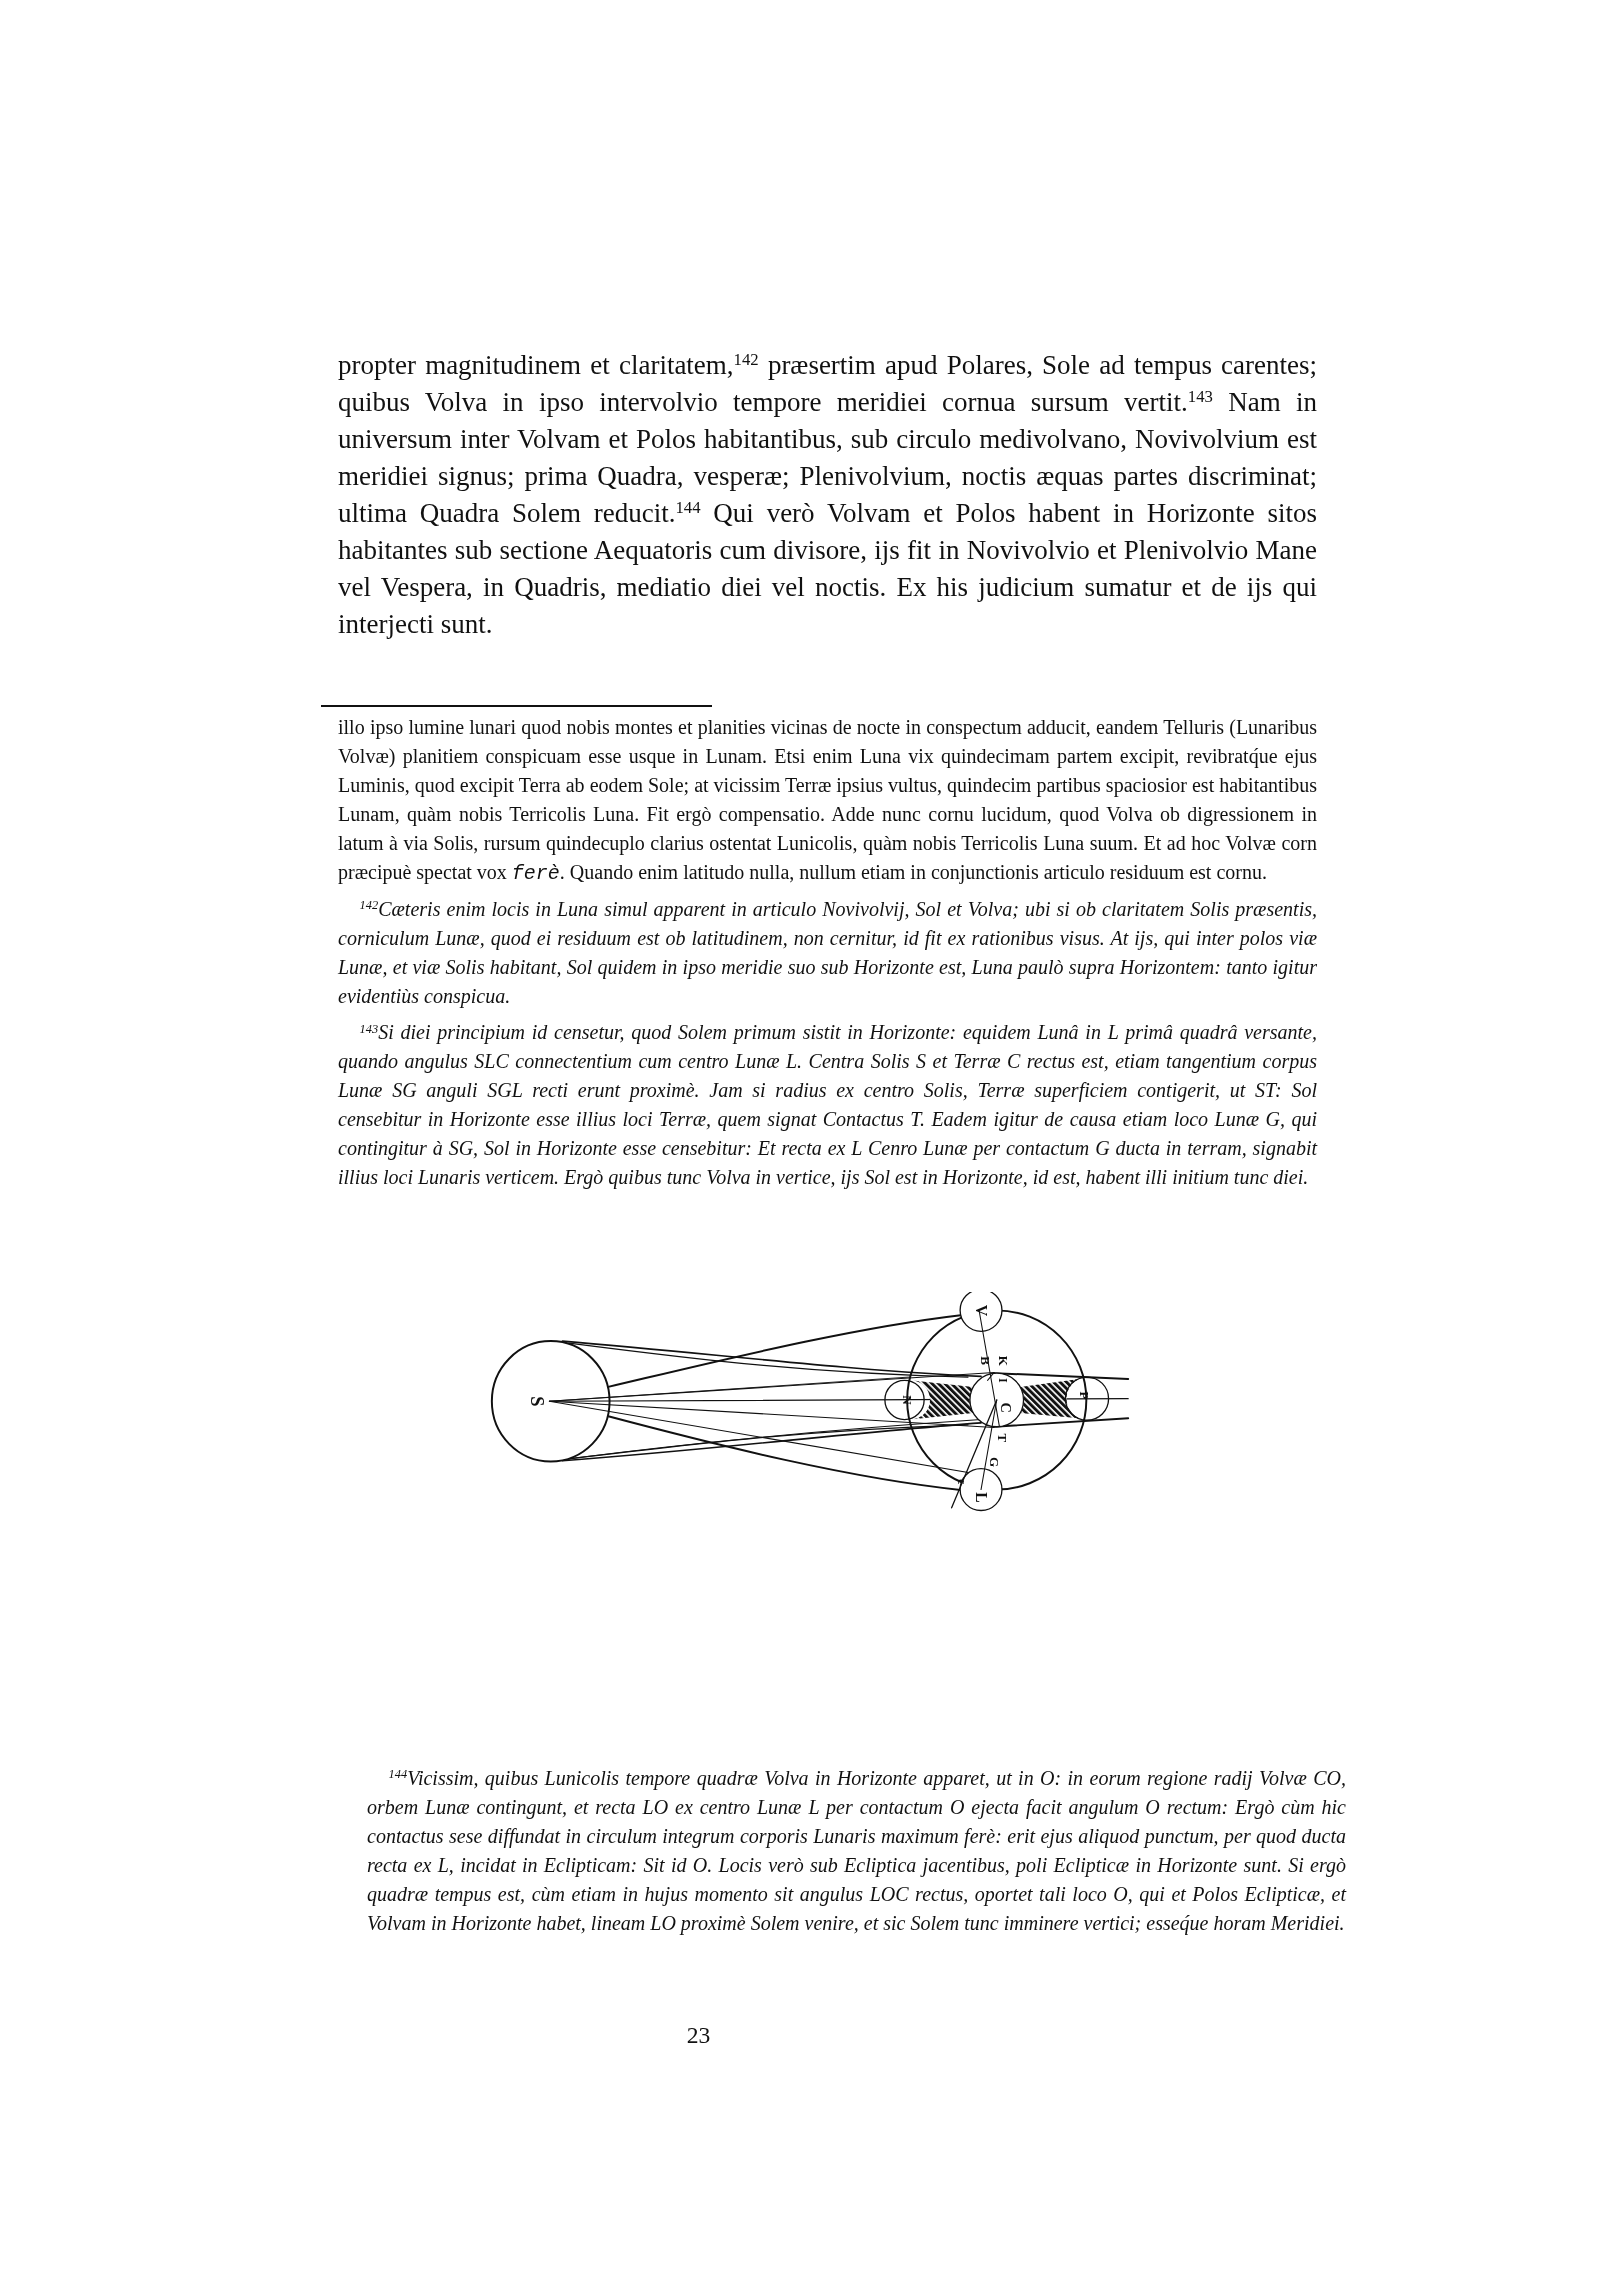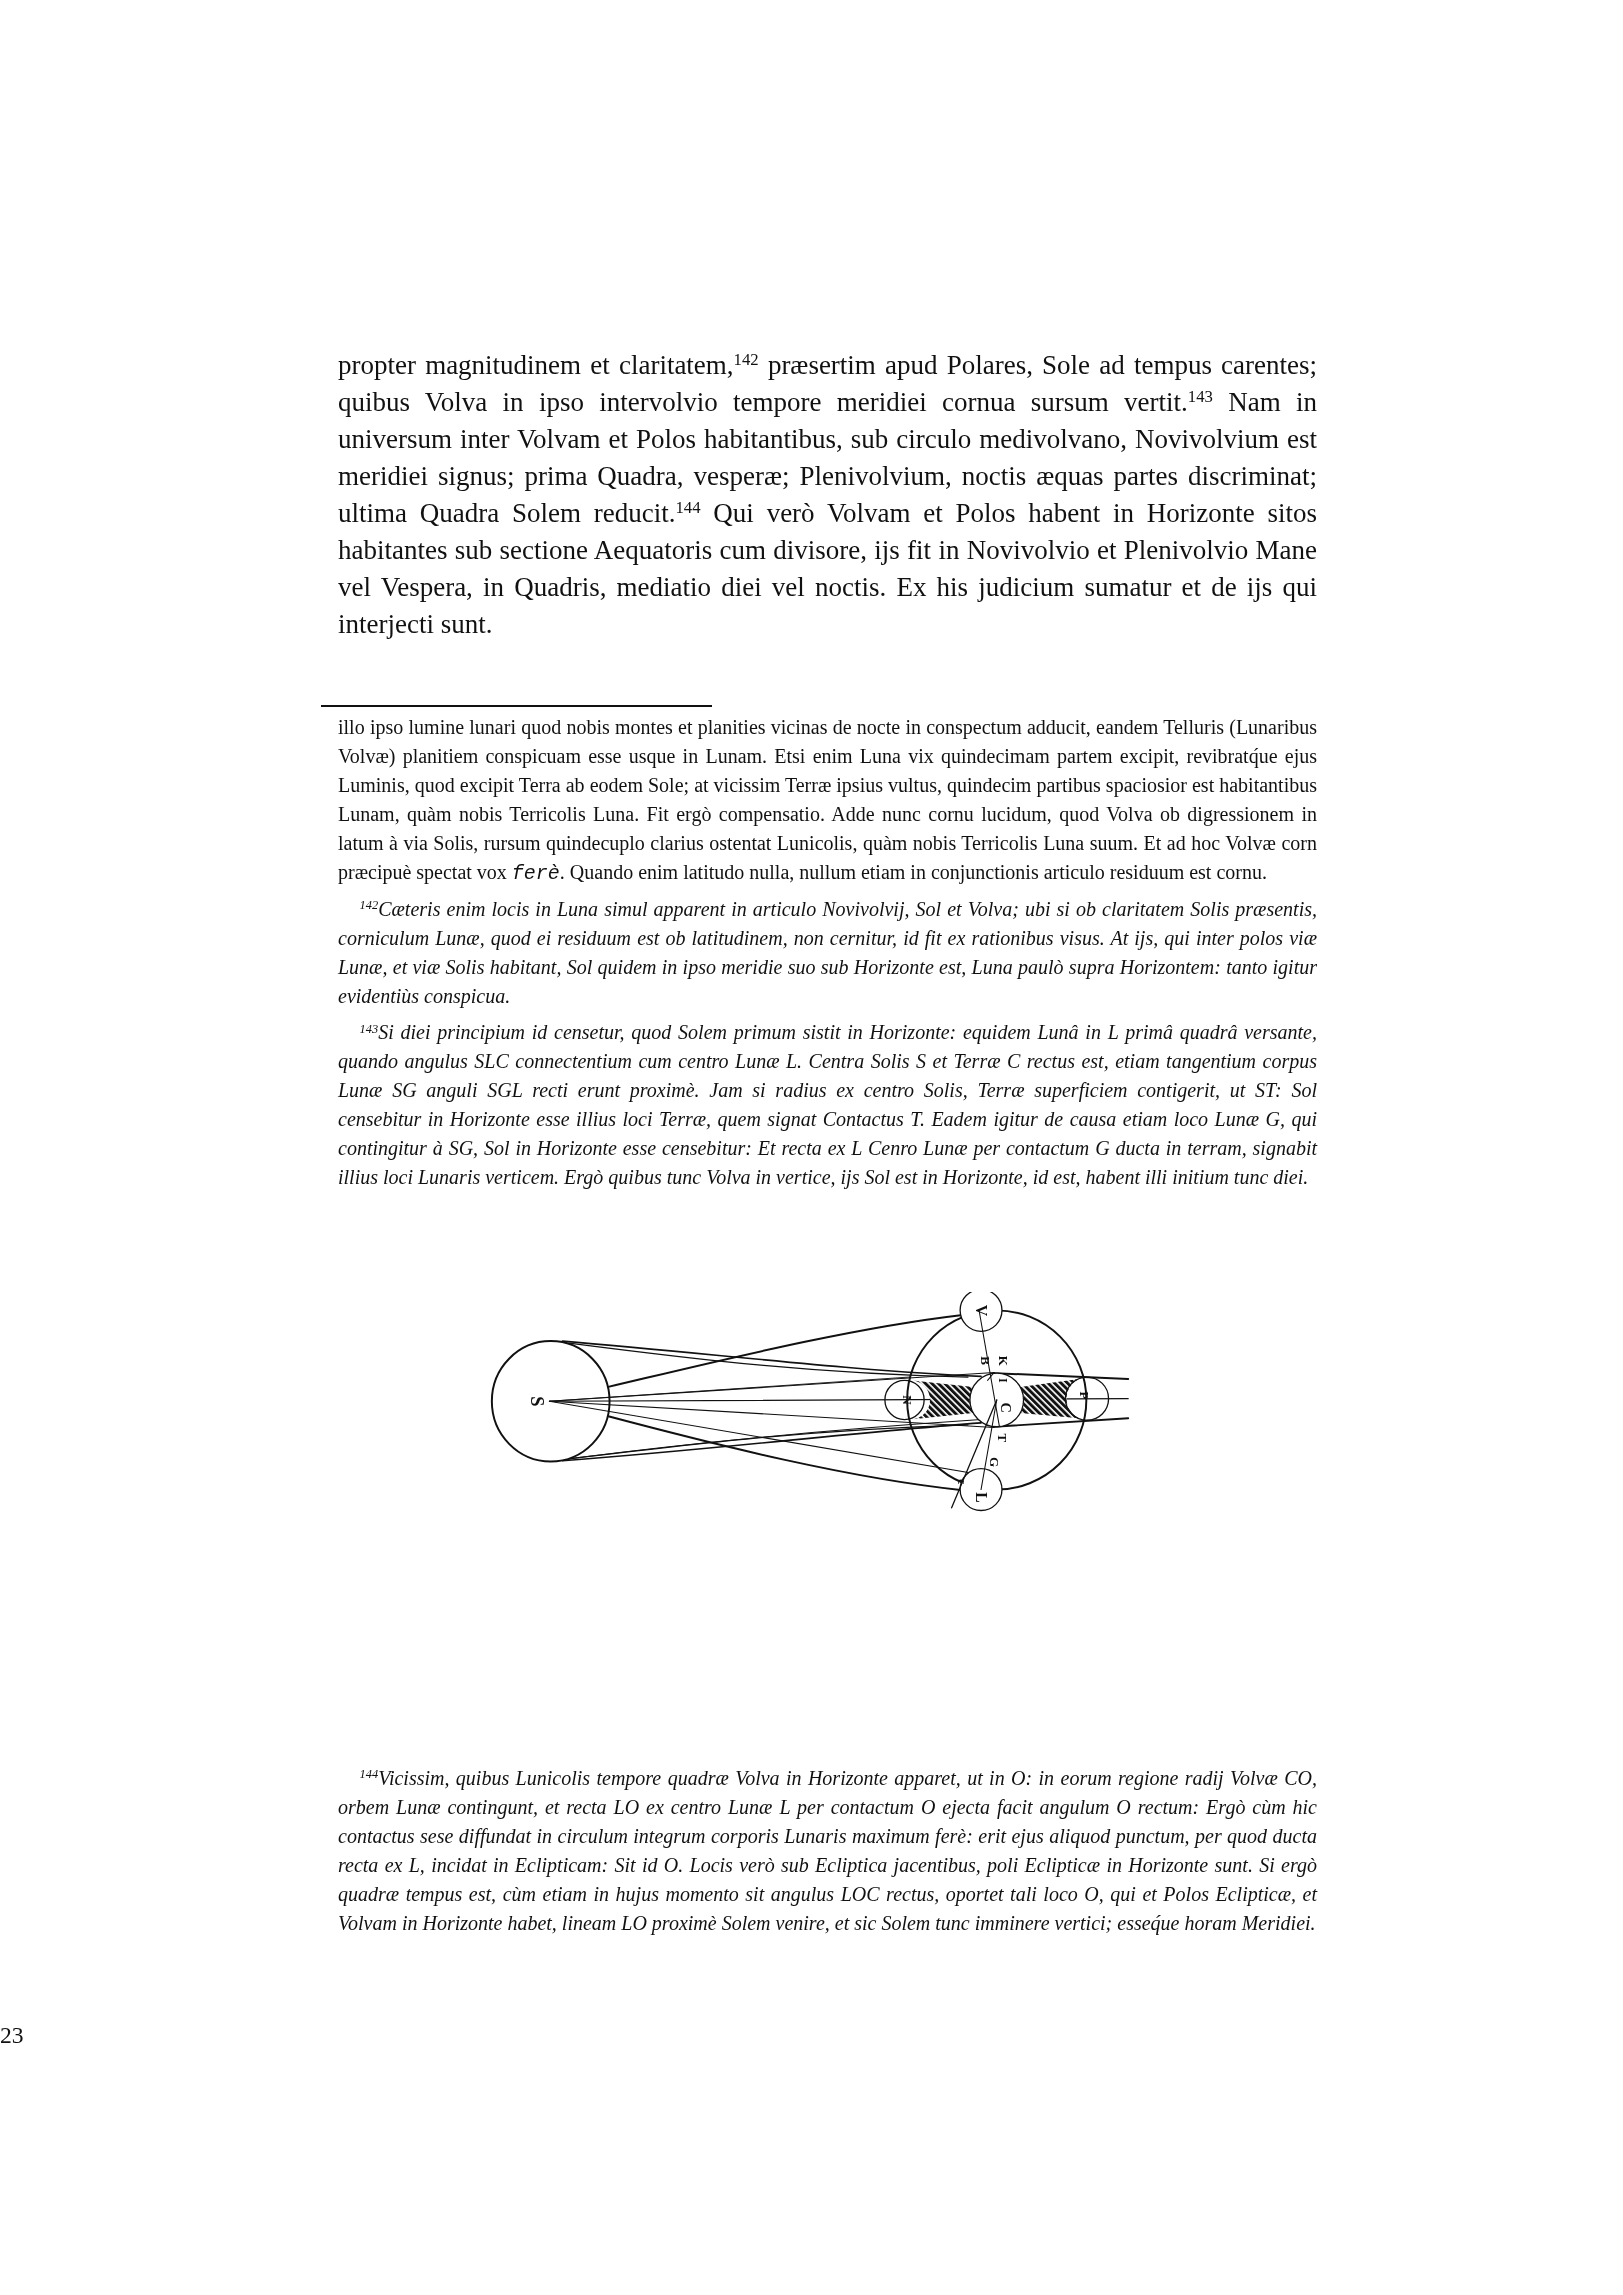--- a/index.html
+++ b/index.html
@@ -16,7 +16,7 @@
   .notes p.cont { text-indent: 0; }
   .notes p.note { text-indent: 21.6px; font-style: italic; }
   .notes-top { top: 713px; }
-  .notes-bottom { top: 1764px; }
+  .notes-bottom { top: 1764px; margin-left: 29px; }
   .figure { position: absolute; left: 484px; top: 1292px; width: 654px; height: 229px; }
   .figure svg { width: 654px; height: 229px; display: block; }
   .page-number { position: absolute; top: 2022px; left: 0; width: 1397px; font-size: 23.6px; }

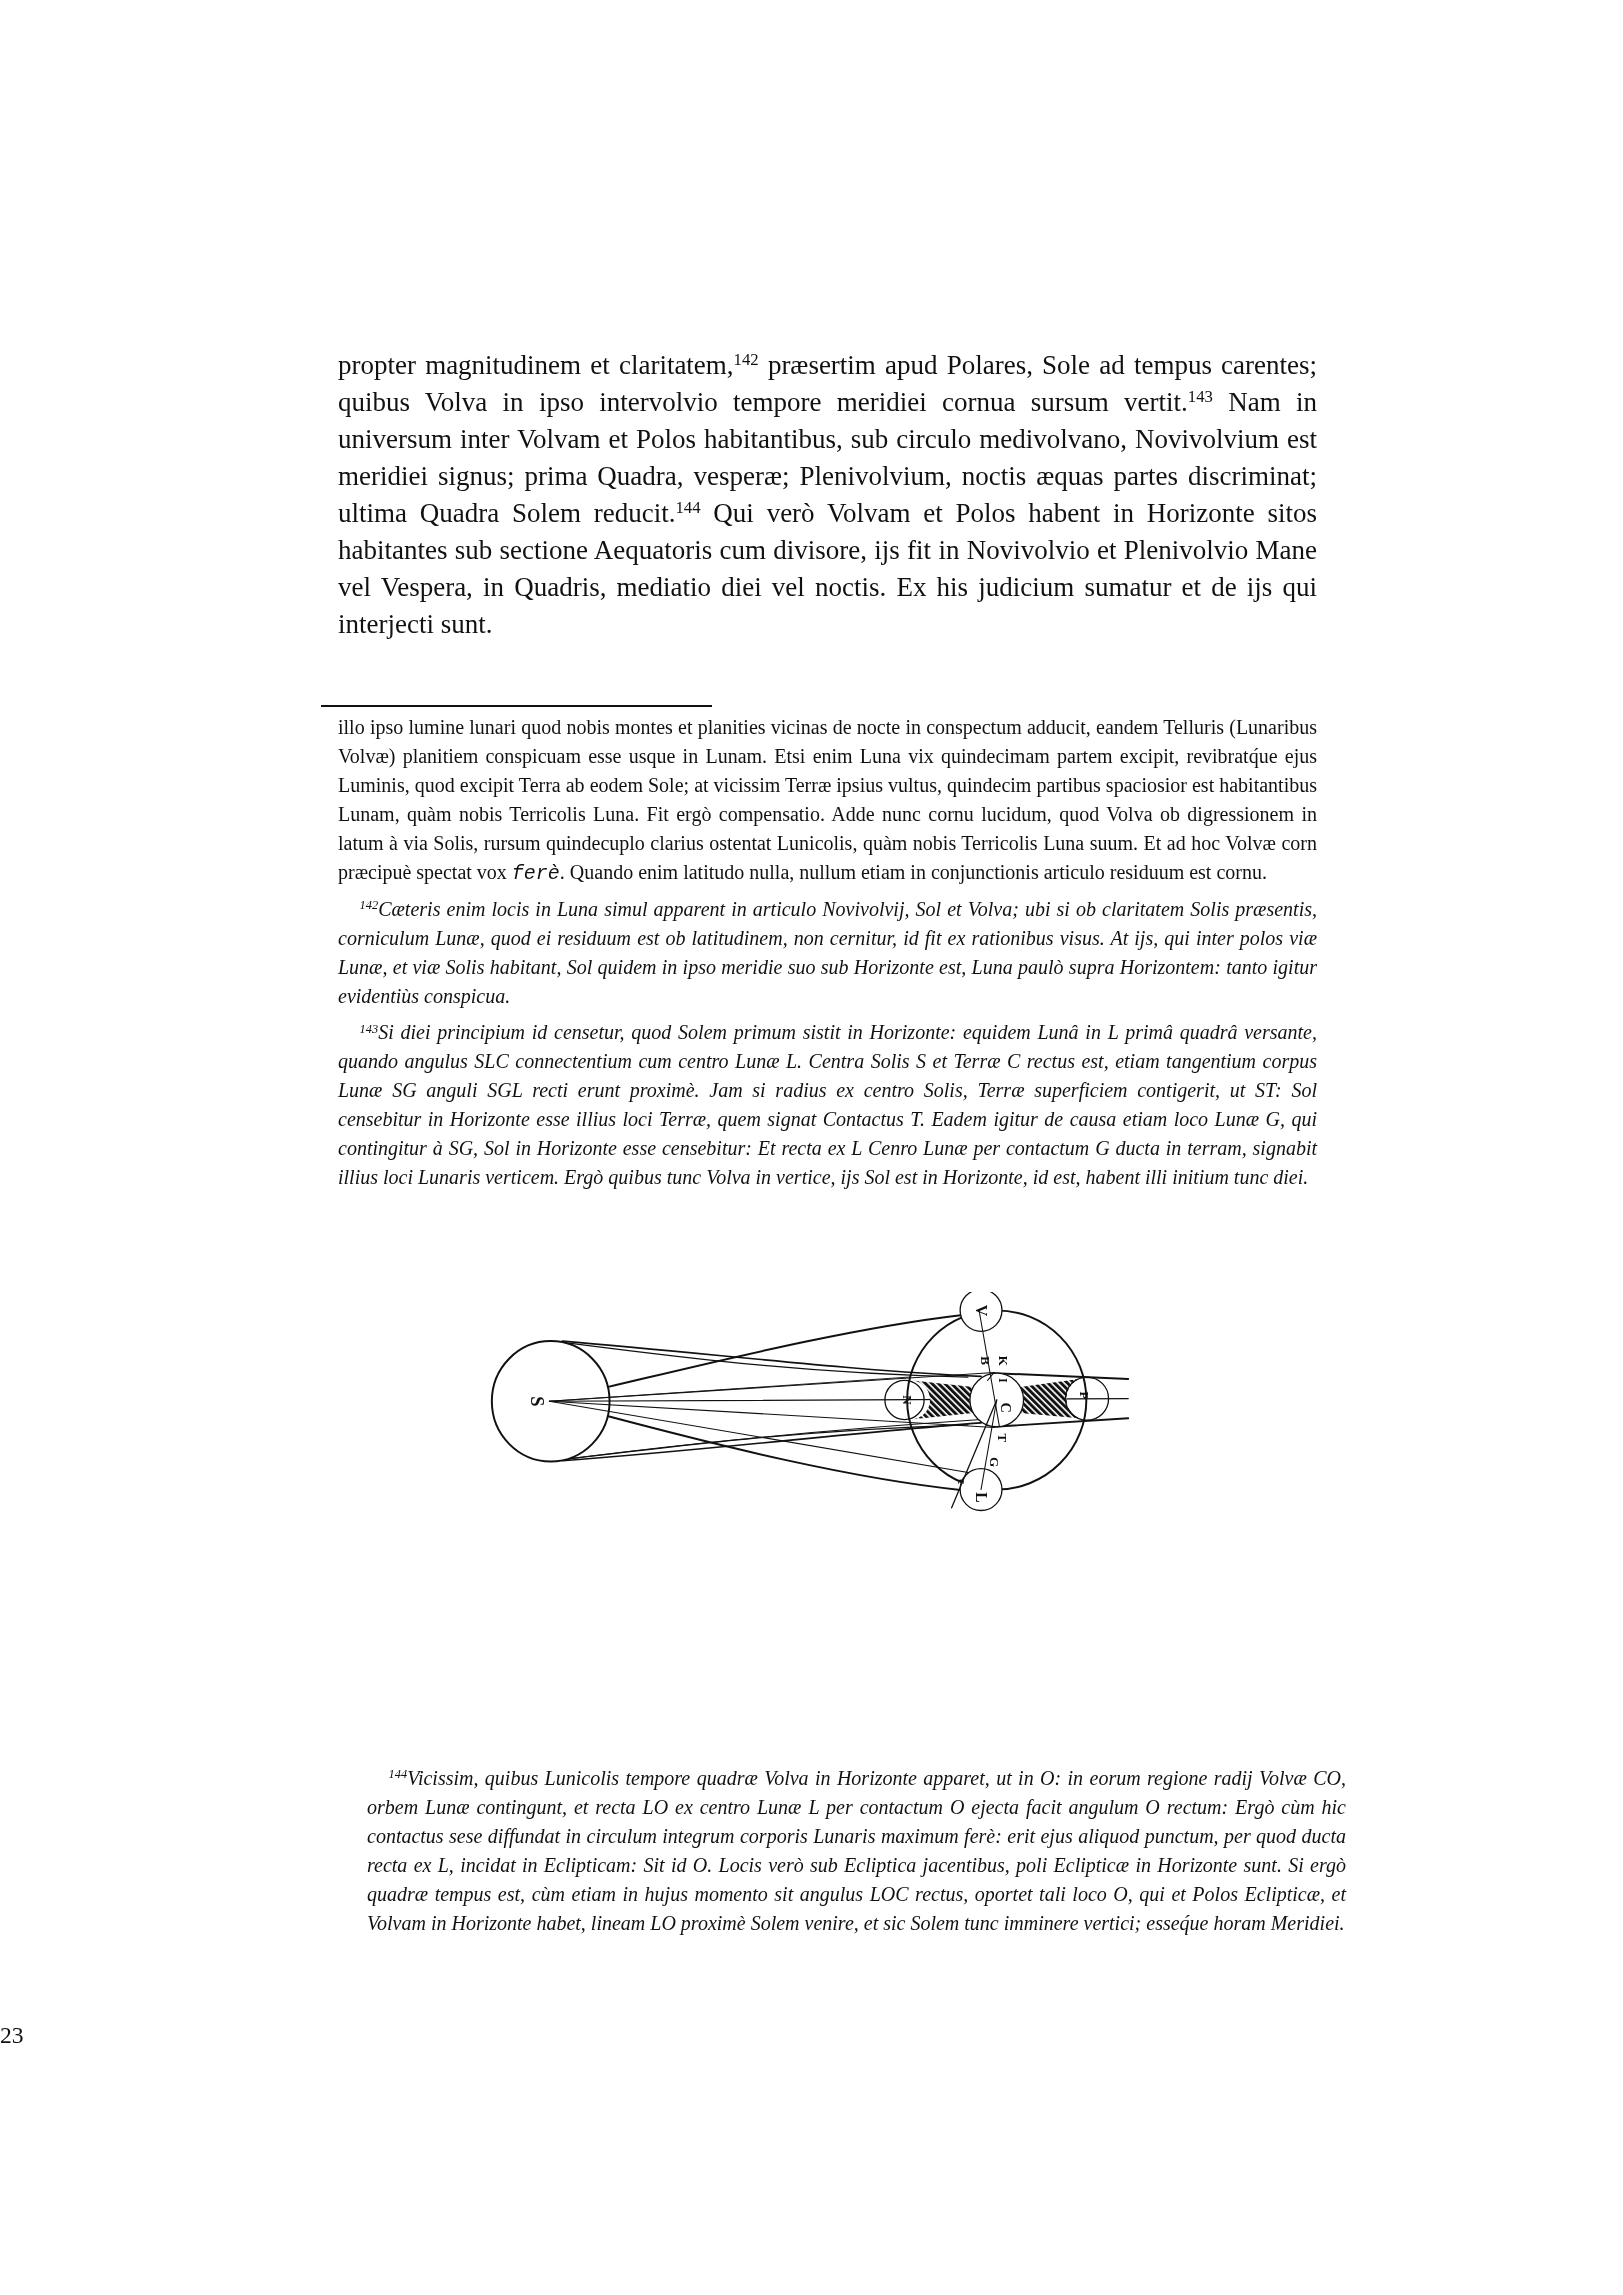--- a/index.html
+++ b/index.html
@@ -19,7 +19,7 @@
   .notes-bottom { top: 1764px; margin-left: 29px; }
   .figure { position: absolute; left: 484px; top: 1292px; width: 654px; height: 229px; }
   .figure svg { width: 654px; height: 229px; display: block; }
-  .page-number { position: absolute; top: 2022px; left: 0; width: 1397px; font-size: 23.6px; }
+  .page-number { position: absolute; top: 2022px; left: 0; width: 1397px; text-align: center; font-size: 23.6px; }
   em { font-style: italic; font-family: Liberation Mono, monospace; }
 </style>
 </head>

